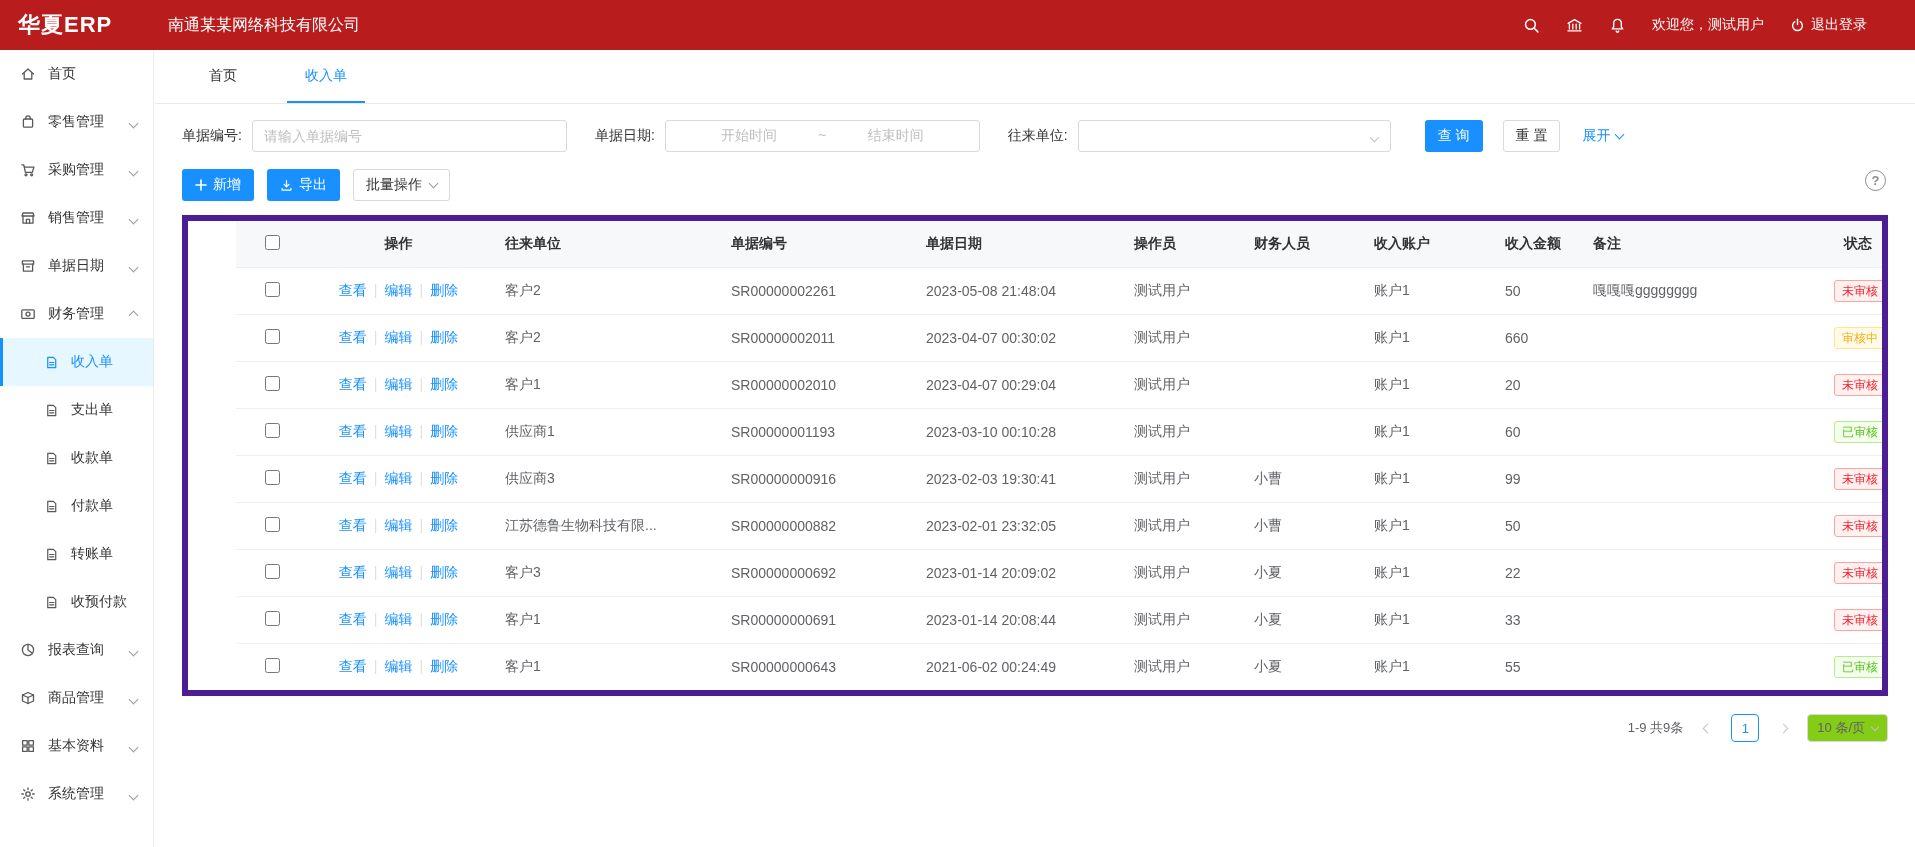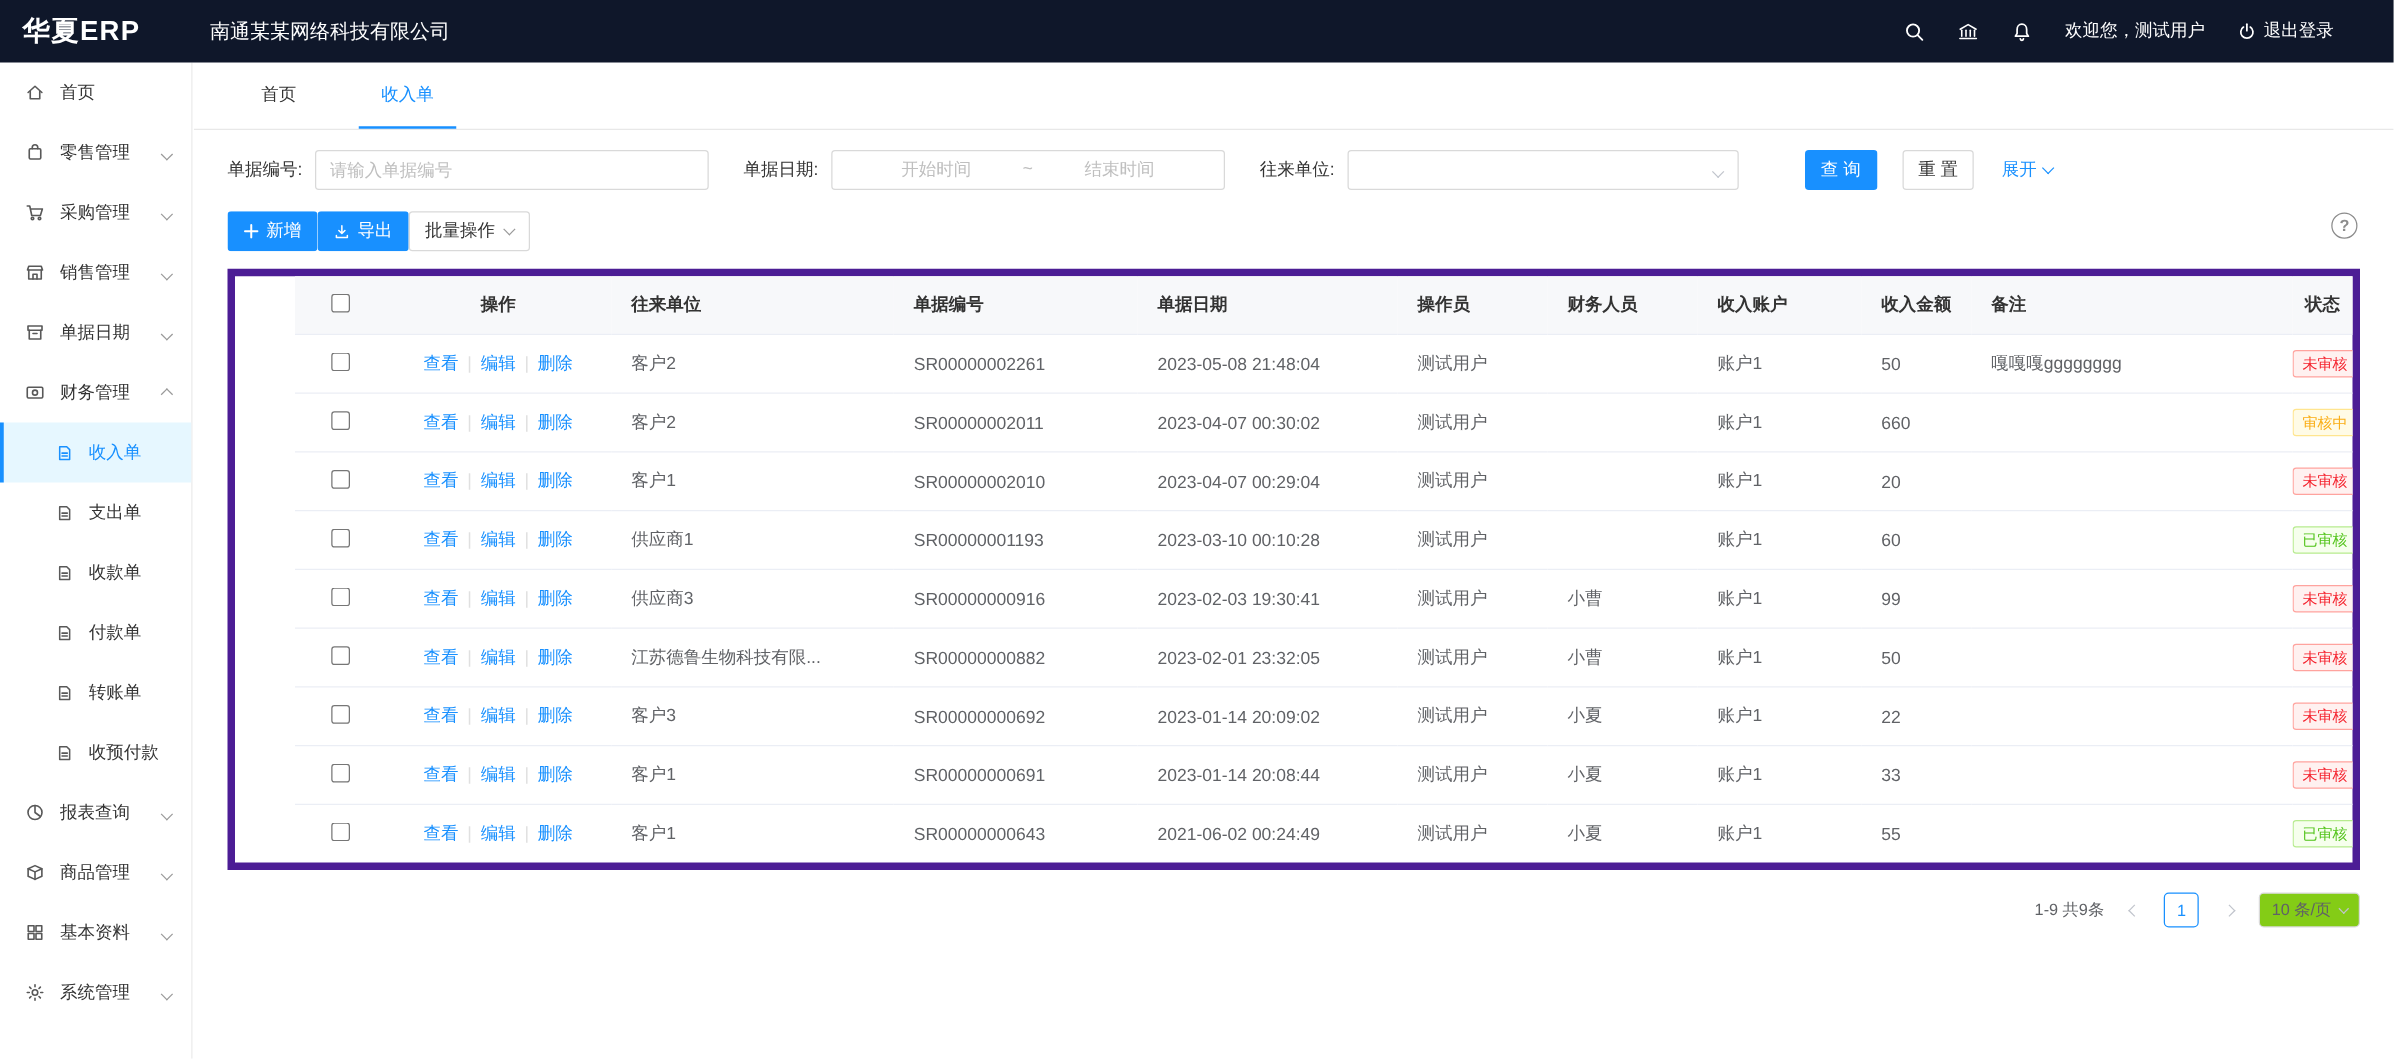--- a/index.html
+++ b/index.html
@@ -8,7 +8,7 @@
   .page { position: relative; width: 1915px; height: 847px; }
 
   
-  .topbar { position: absolute; top: 0; left: 0; right: 0; height: 50px; background: #0f172a; display: flex; align-items: center; color: #fff; z-index: 20; }
+  .topbar { position: absolute; top: 0; left: 0; right: 0; height: 50px; background: #b91c1c; display: flex; align-items: center; color: #fff; z-index: 20; }
   .logo { width: 154px; font-size: 22px; font-weight: bold; padding-left: 18px; letter-spacing: 1px; }
   .company { font-size: 16px; margin-left: 14px; }
   .topbar-right { margin-left: auto; display: flex; align-items: center; gap: 26px; padding-right: 48px; }

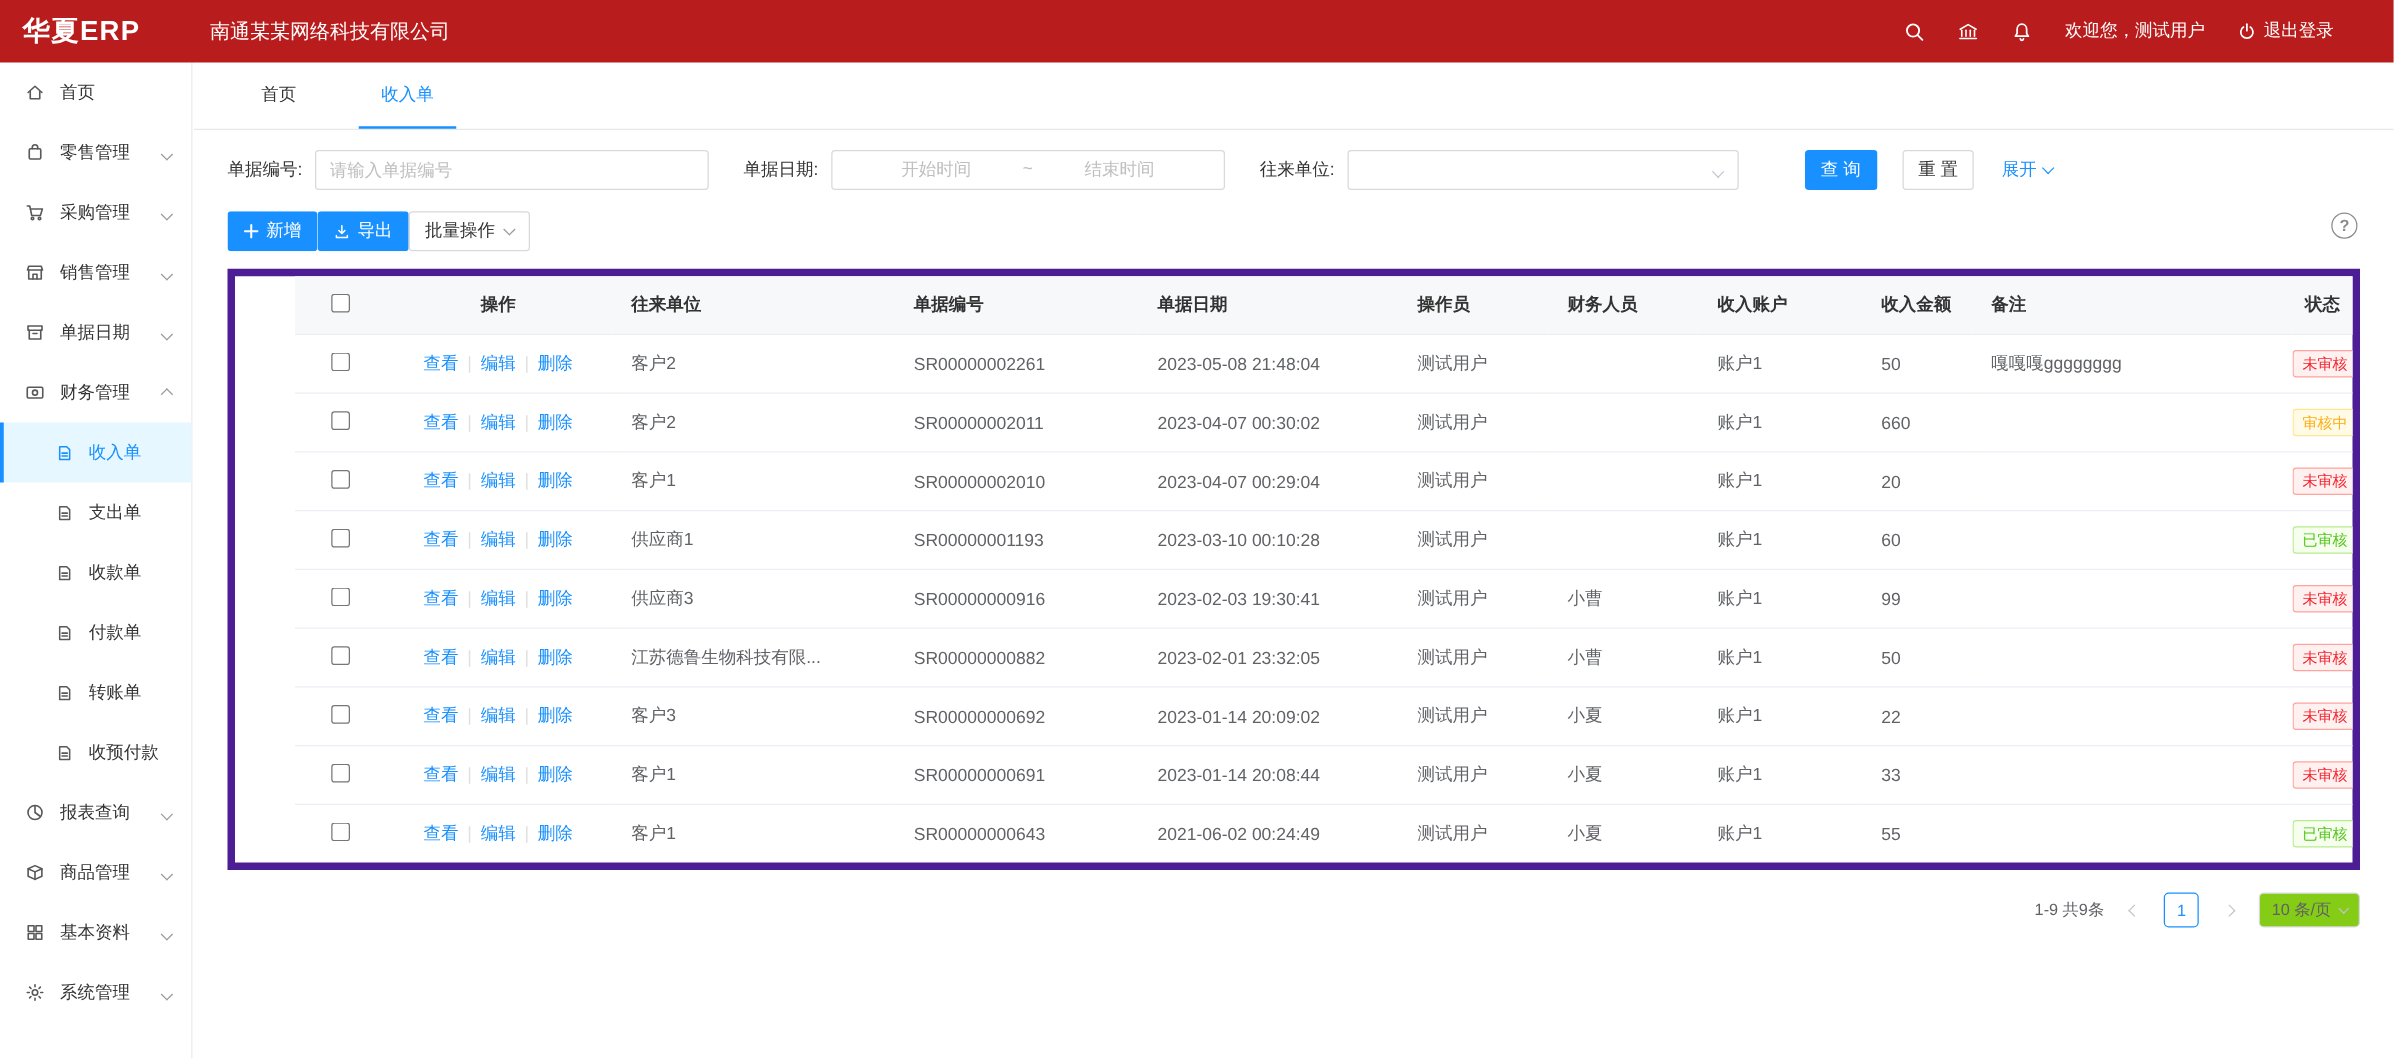--- a/index.html
+++ b/index.html
@@ -58,7 +58,7 @@
   .btn { height: 32px; border-radius: 3px; font-size: 14px; display: inline-flex; align-items: center; justify-content: center; padding: 0 12px; cursor: pointer; border: 1px solid transparent; white-space: nowrap; font-family: inherit; }
   .btn-primary { background: #1890ff; color: #fff; }
   .btn-default { background: #fff; border-color: #d9d9d9; color: #333; }
-  .btn-search { margin-left: 53px; }
+  .btn-search { margin-left: 34px; }
   .btn-reset { margin-left: 20px; }
   .expand-link { margin-left: 22px; color: #1890ff; display: inline-flex; align-items: center; gap: 6px; cursor: pointer; font-size: 14px; }
 

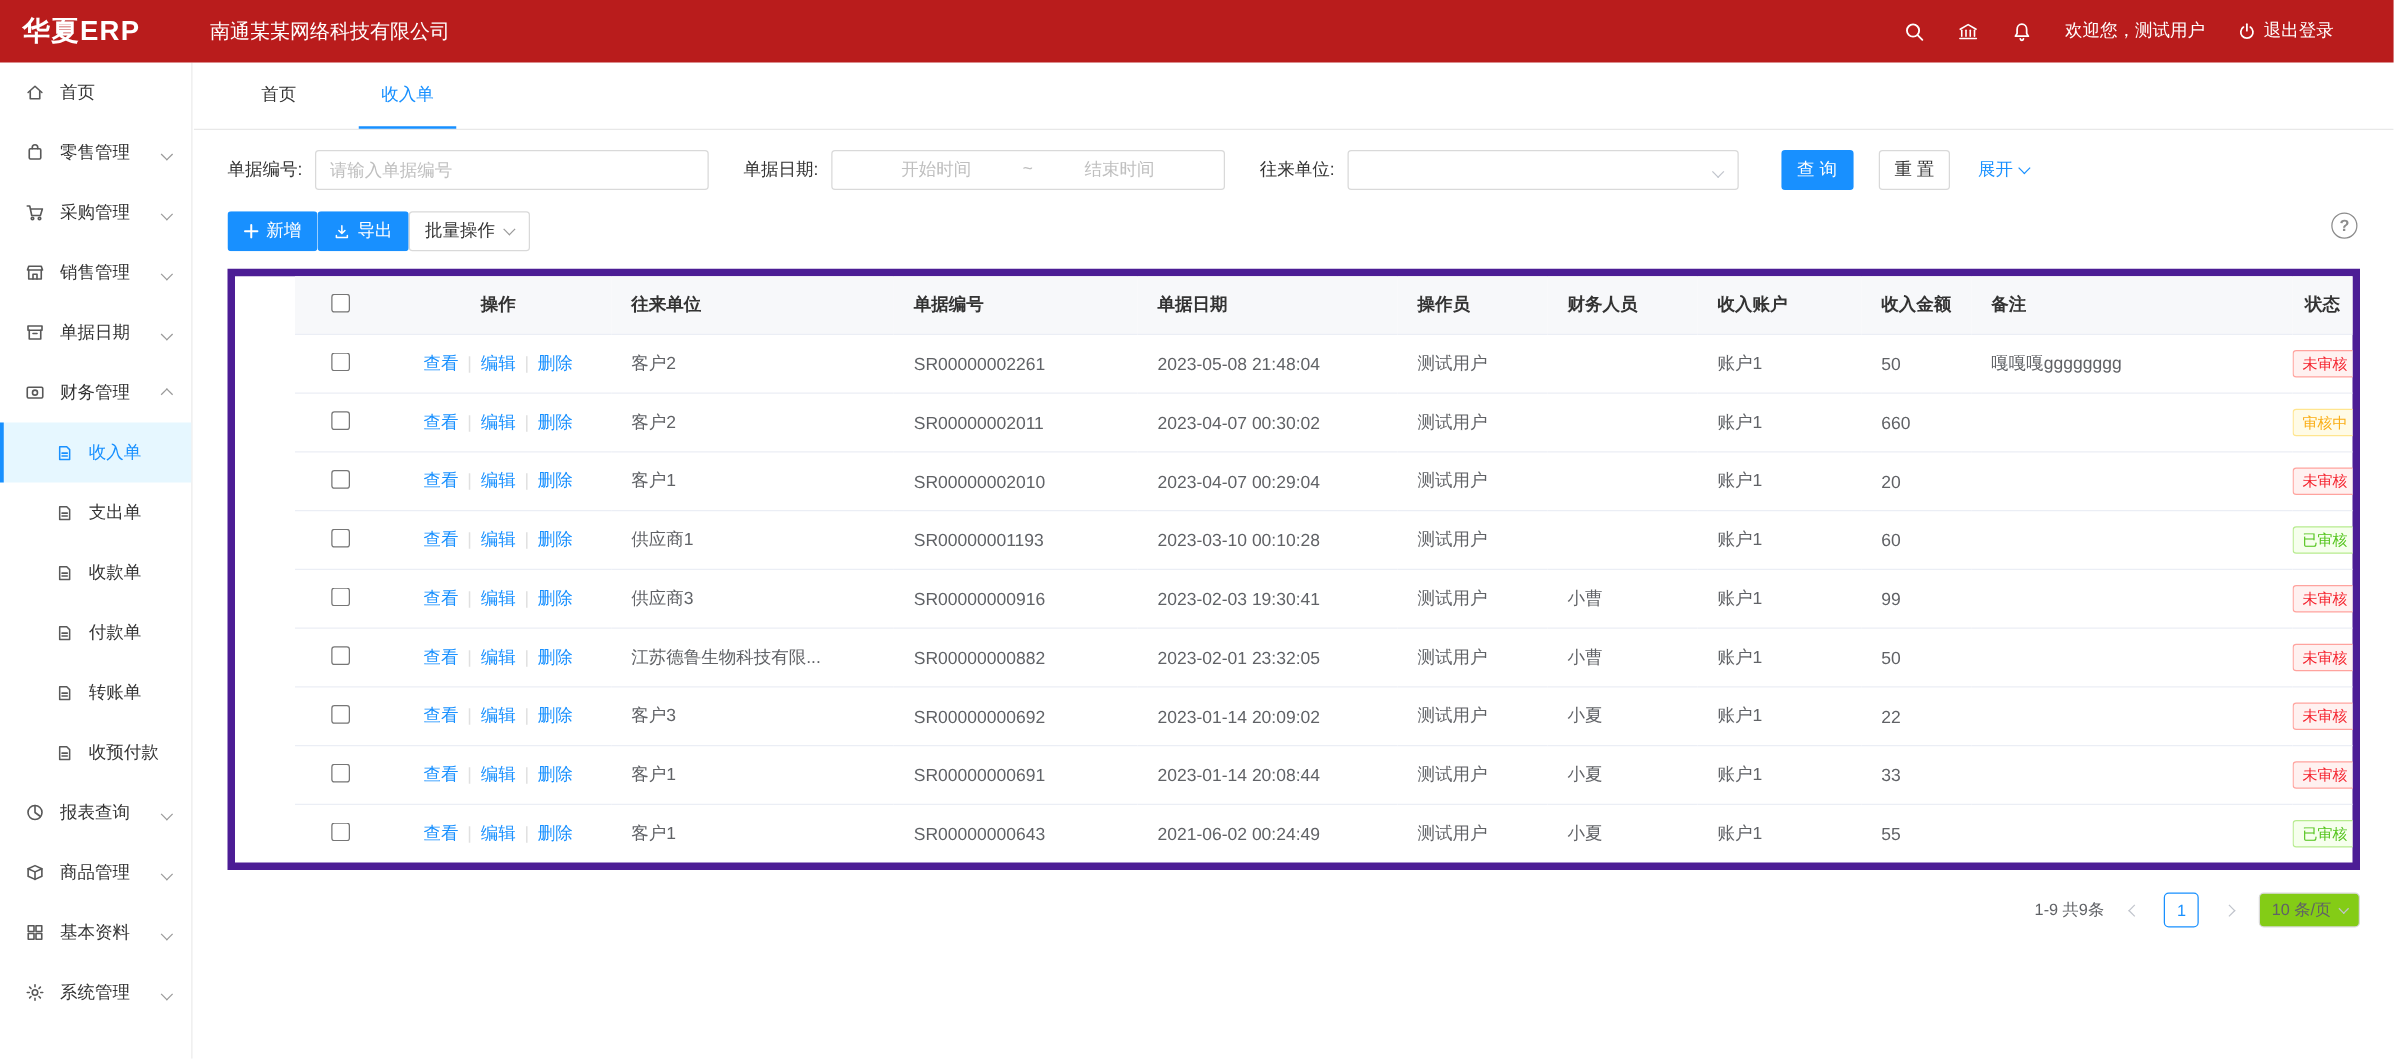--- a/index.html
+++ b/index.html
@@ -63,7 +63,7 @@
   .expand-link { margin-left: 22px; color: #1890ff; display: inline-flex; align-items: center; gap: 6px; cursor: pointer; font-size: 14px; }
 
   
-  .actions-bar { position: relative; display: flex; align-items: center; gap: 0; padding: 17px 27px 0 27px; }
+  .actions-bar { position: relative; display: flex; align-items: center; gap: 13px; padding: 17px 27px 0 27px; }
   .btn .b-icon { display: inline-flex; margin-right: 6px; }
   .btn .b-icon svg { display: block; }
   .btn-batch { gap: 8px; display: inline-flex; }

